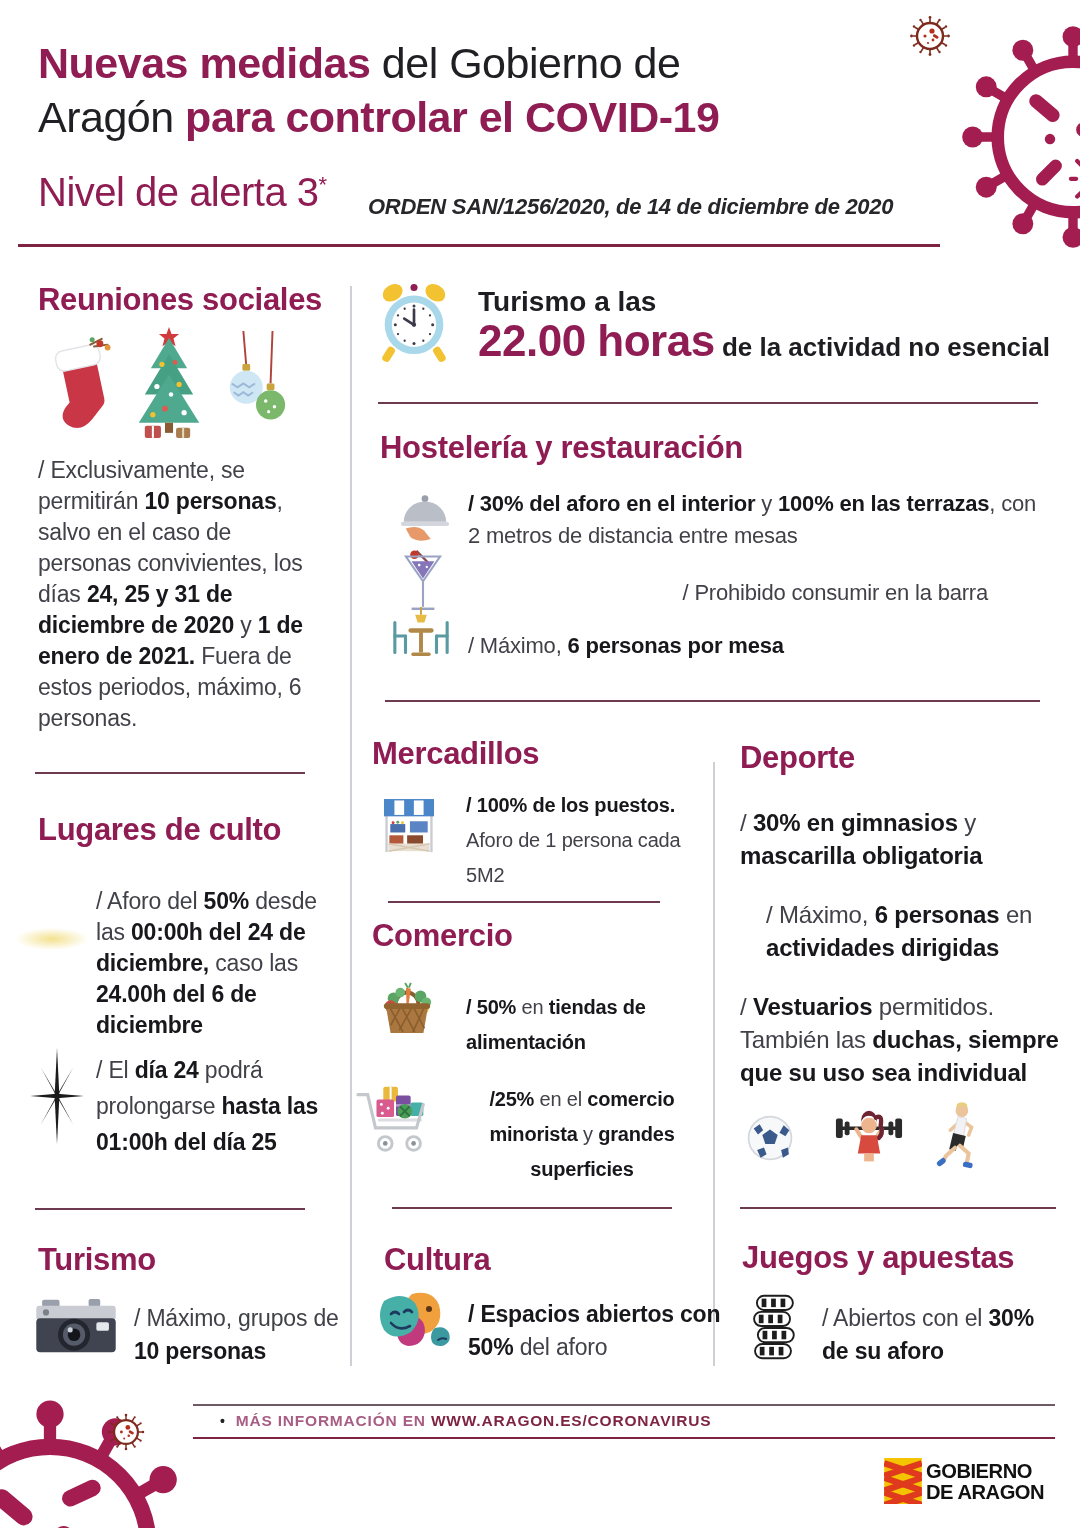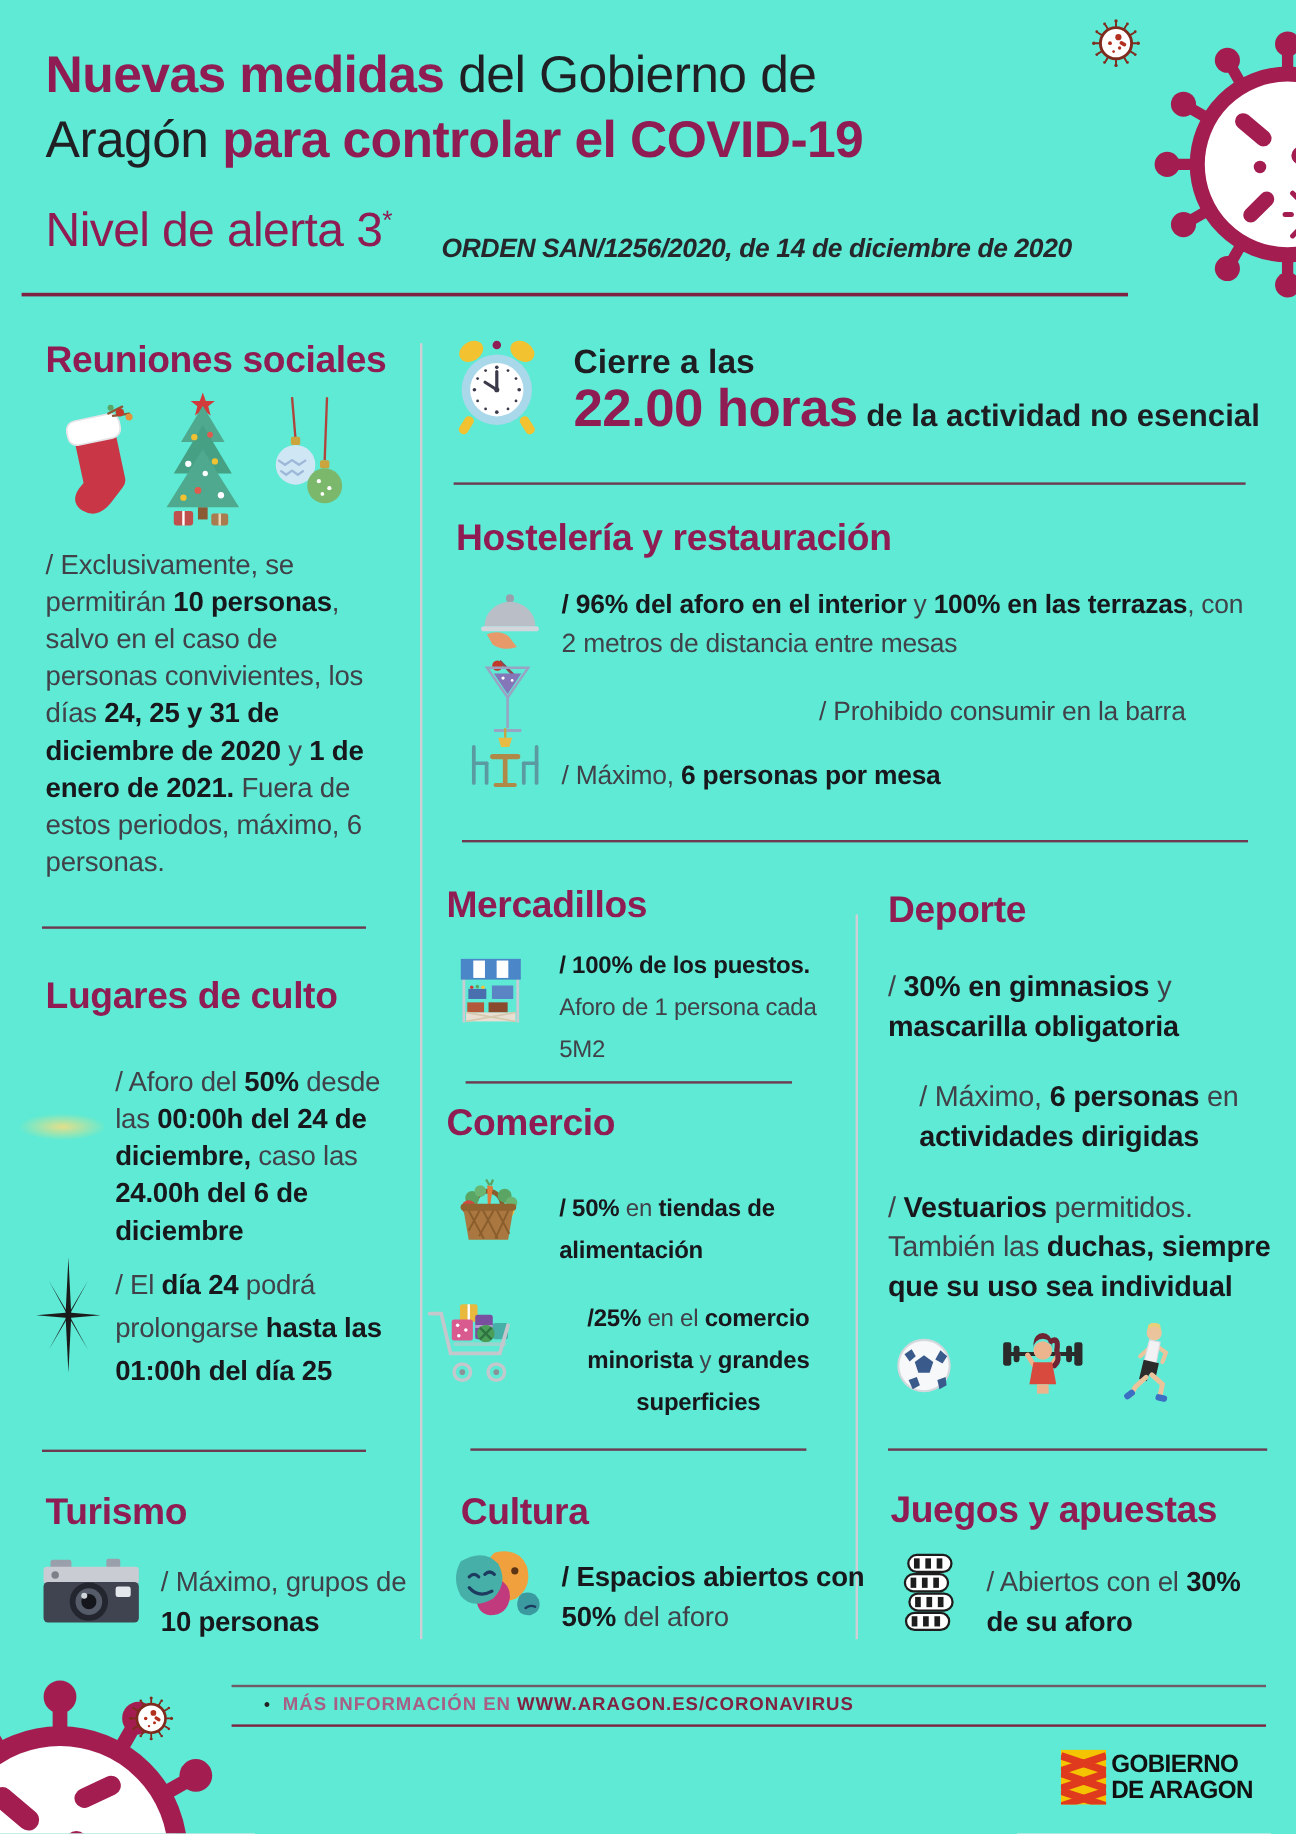--- a/index.html
+++ b/index.html
@@ -9,7 +9,7 @@
     --c-footer-url:#7E2442; --c-logo-yellow:#F5C400; --c-logo-red:#E03A1E;
   }
   html,body{margin:0;padding:0;background:#e9e9ea;}
-  #page{position:relative;width:1080px;height:1528px;background:#5eead4;overflow:hidden;
+  #page{position:relative;width:1080px;height:1528px;background:#ffffff;overflow:hidden;
         font-family:"Liberation Sans","DejaVu Sans",sans-serif;color:var(--c-body);}
   .abs{position:absolute;}
   .rich{color:var(--c-body);}

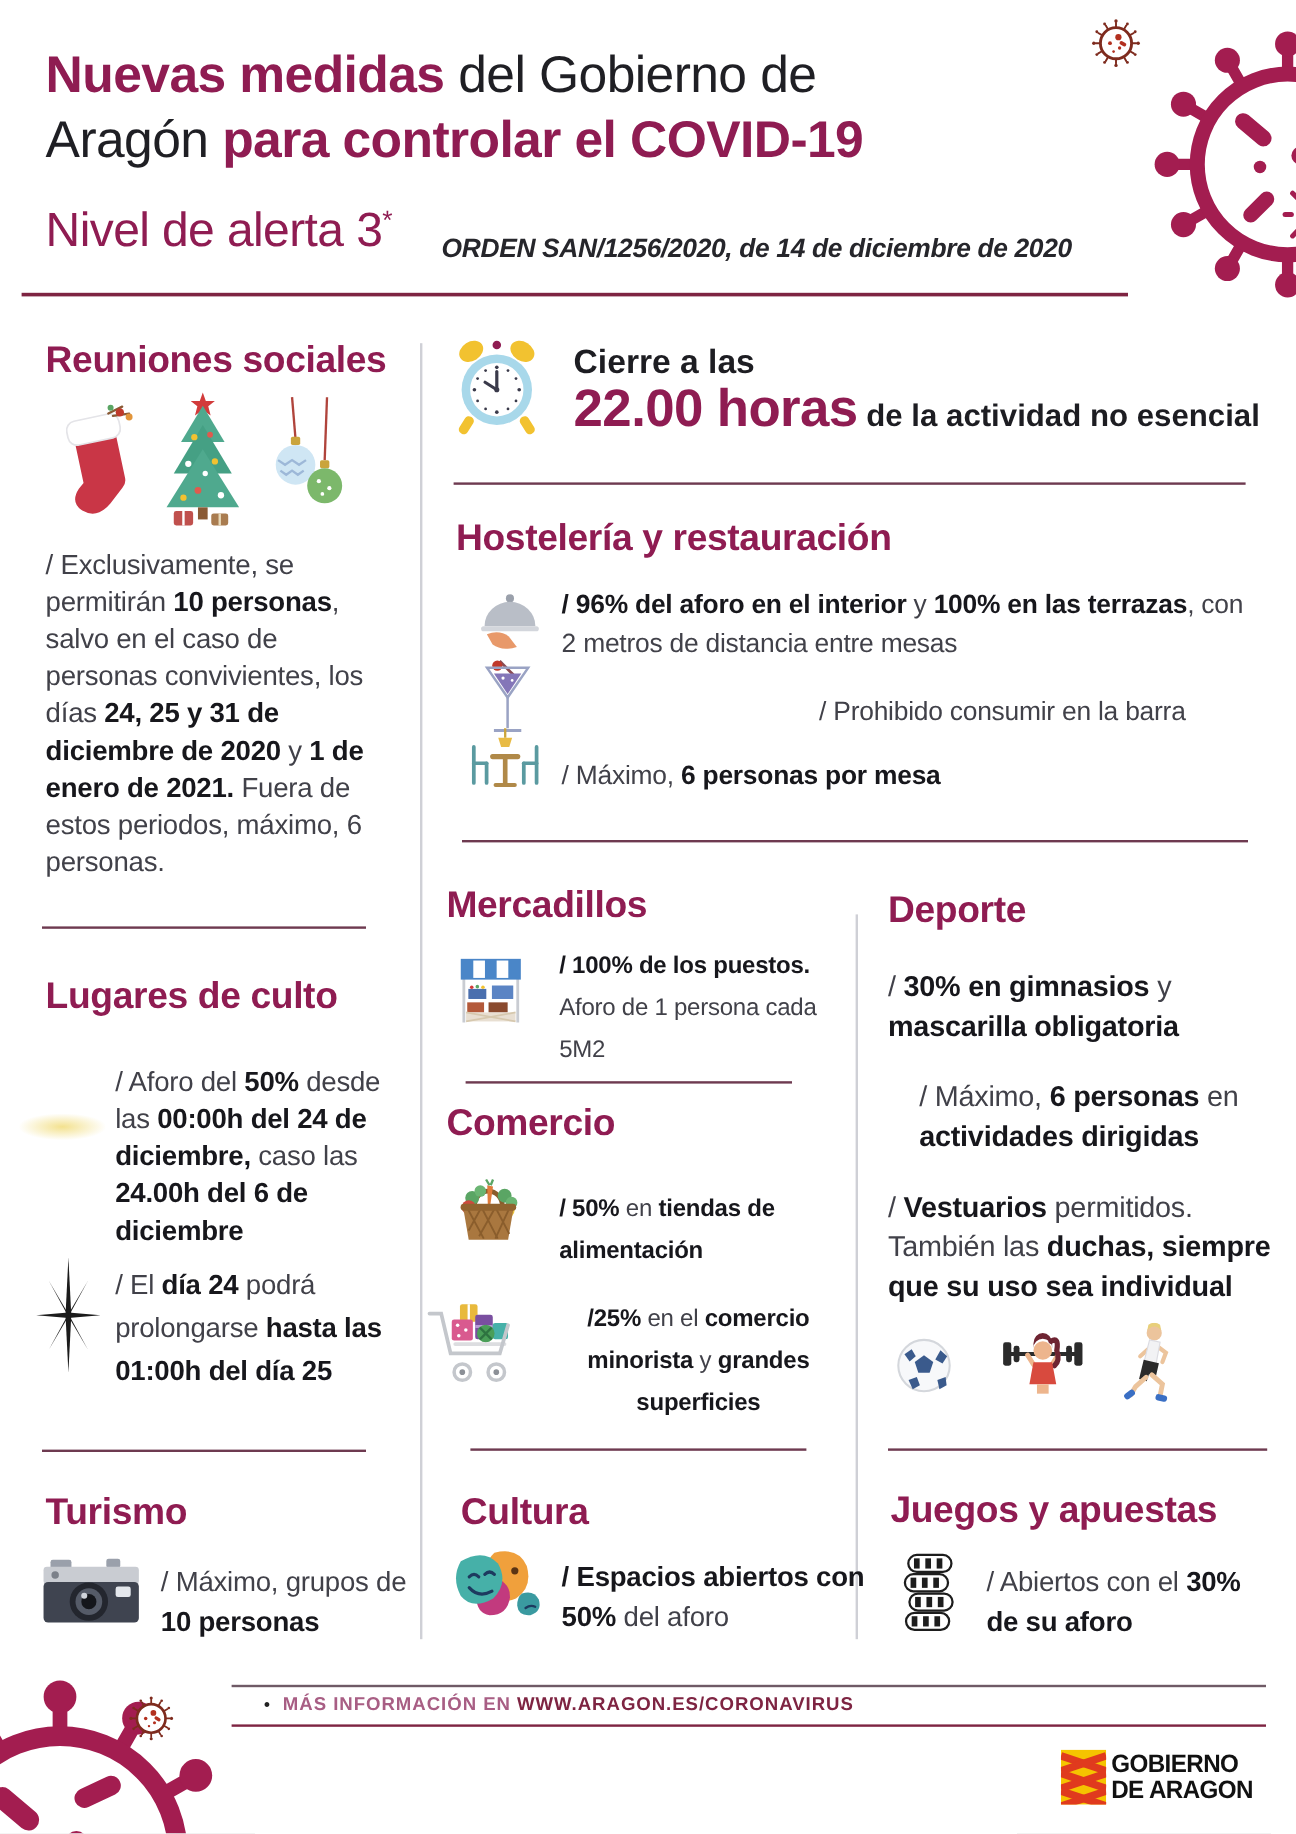--- a/index.html
+++ b/index.html
@@ -465,7 +465,7 @@
   <svg class="abs" style="left:374px;top:278px;" width="80" height="90">
       <use href="#sym-clock"></use>
     </svg>
-  <div class="abs cierre1" style="left:478px;top:286px;">Cierre a las</div>
+  <div class="abs cierre1" style="left:478px;top:286px;">Turismo a las</div>
   <div class="abs" style="left:478px;top:316px;width:580px;"><span class="cierre-big">22.00 horas</span><span class="cierre-tail"> de la actividad no esencial</span></div>
   <div class="abs rule" style="left:378px;top:402px;width:660px;"></div>
 

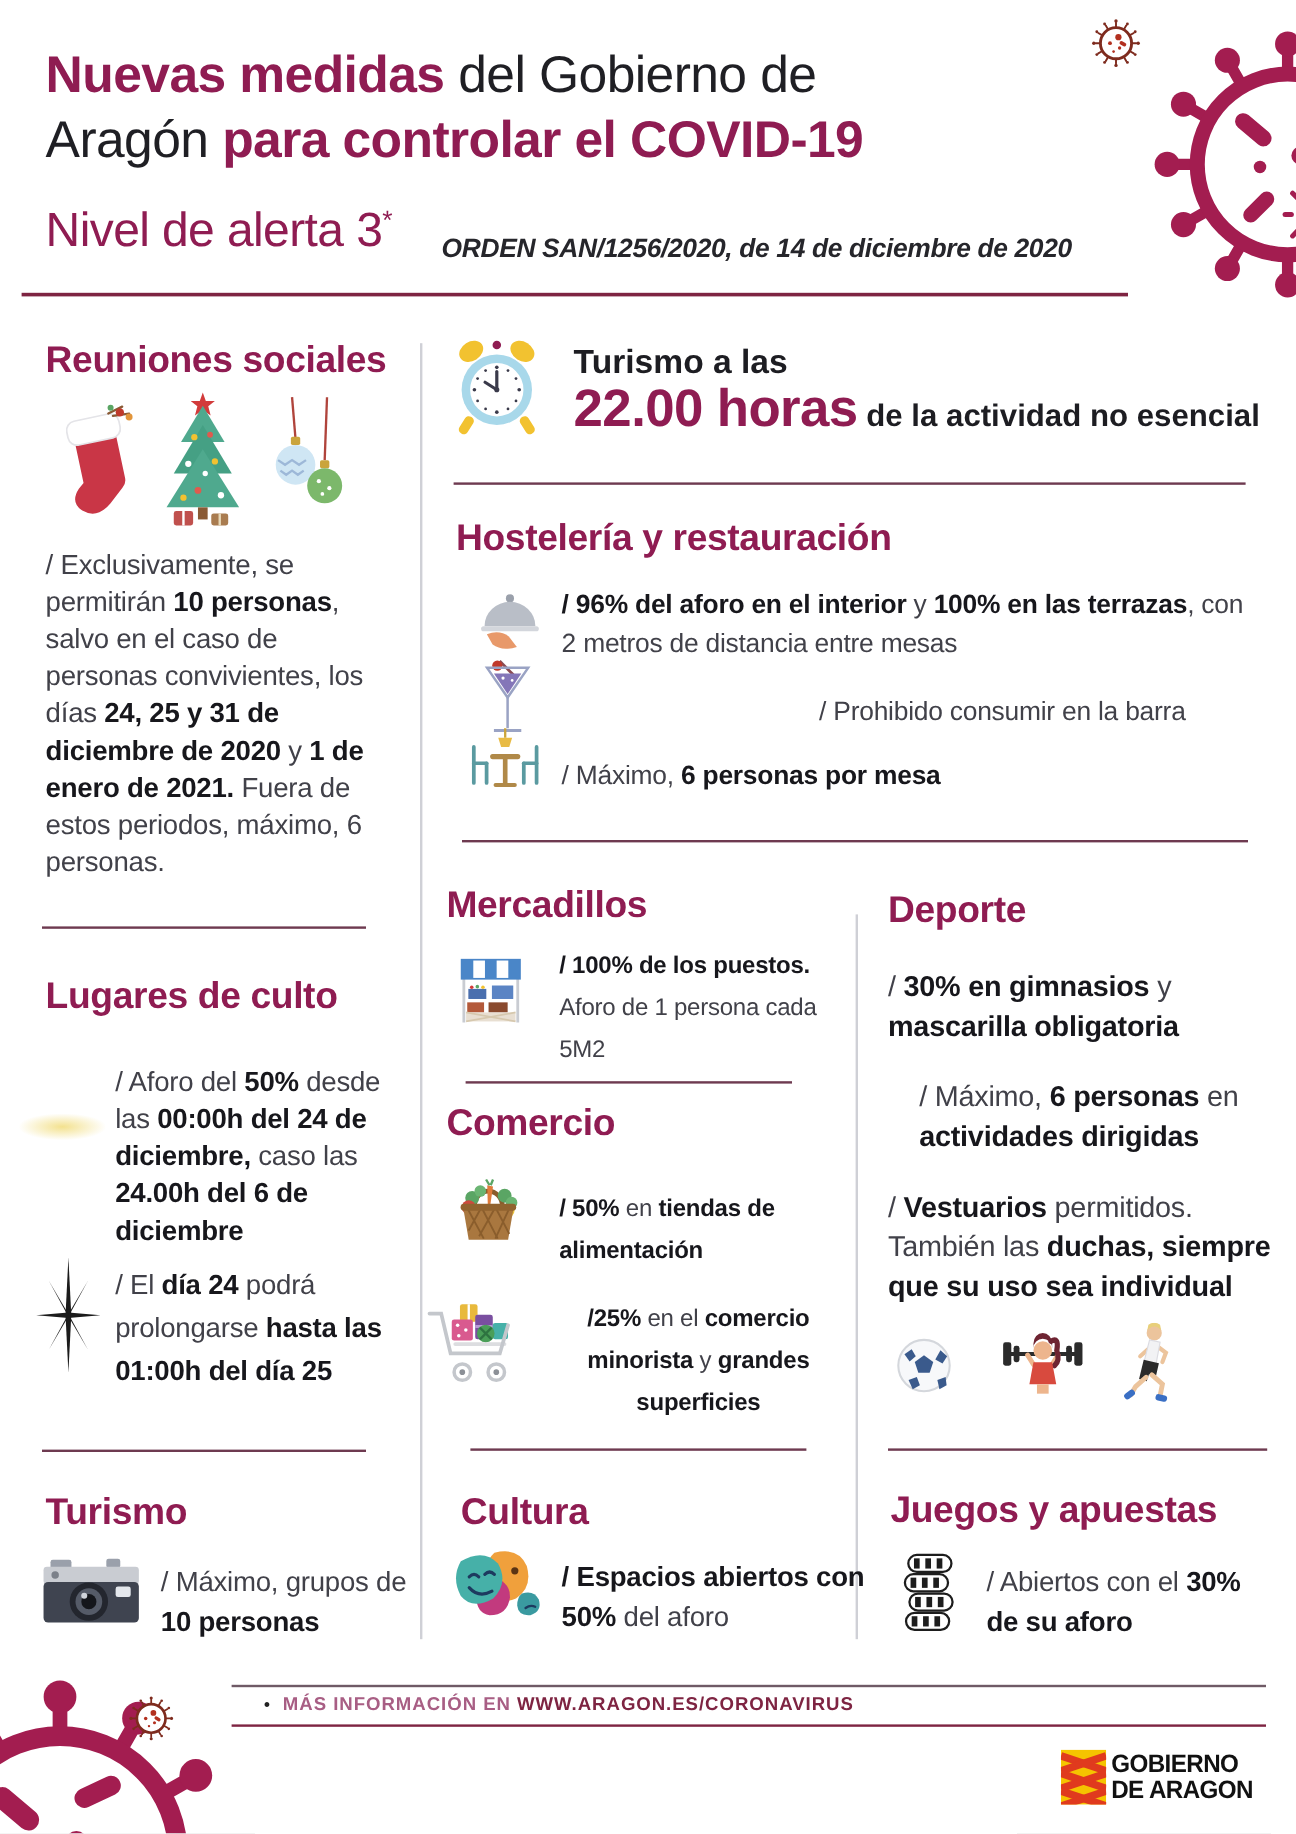--- a/index.html
+++ b/index.html
@@ -473,7 +473,7 @@
   <svg class="abs" style="left:396px;top:490px;" width="56" height="52">
       <use href="#sym-cloche"></use>
     </svg>
-  <div class="abs rich t-host" style="left:468px;top:488px;width:585px;"><span class="b">/ 96% del aforo en el interior</span><span> y </span><span class="b">100% en las terrazas</span><span>, con 2 metros de distancia entre mesas</span></div>
+  <div class="abs rich t-host" style="left:468px;top:488px;width:585px;"><span class="b">/ 30% del aforo en el interior</span><span> y </span><span class="b">100% en las terrazas</span><span>, con 2 metros de distancia entre mesas</span></div>
   <svg class="abs" style="left:402px;top:548px;" width="42" height="76">
       <use href="#sym-cocktail"></use>
     </svg>

